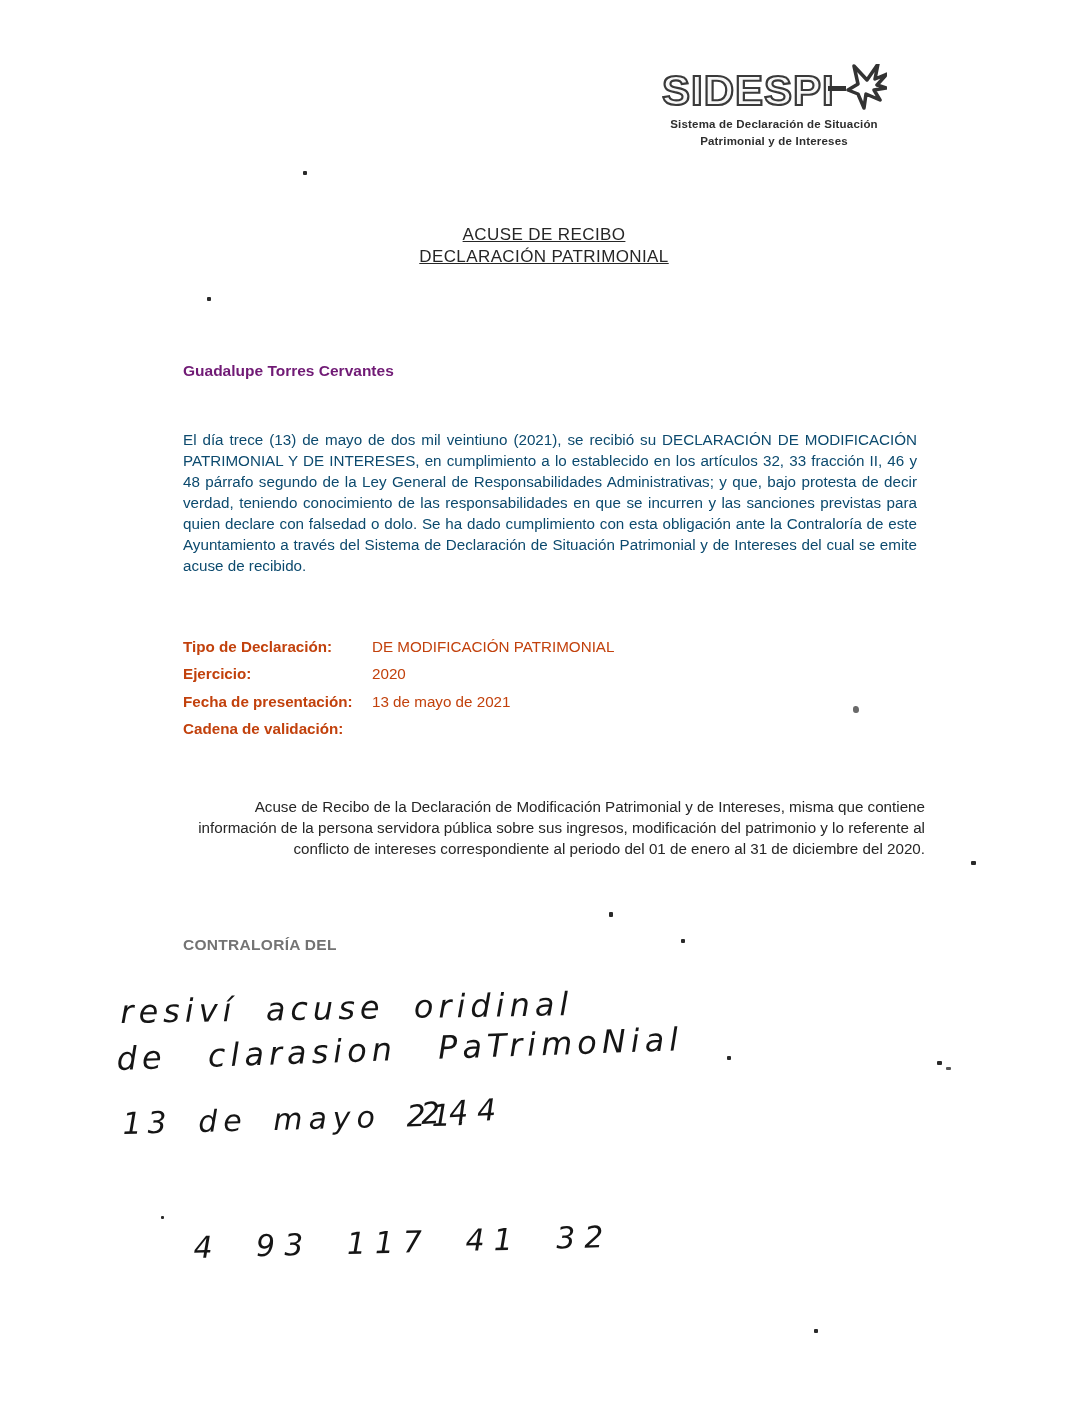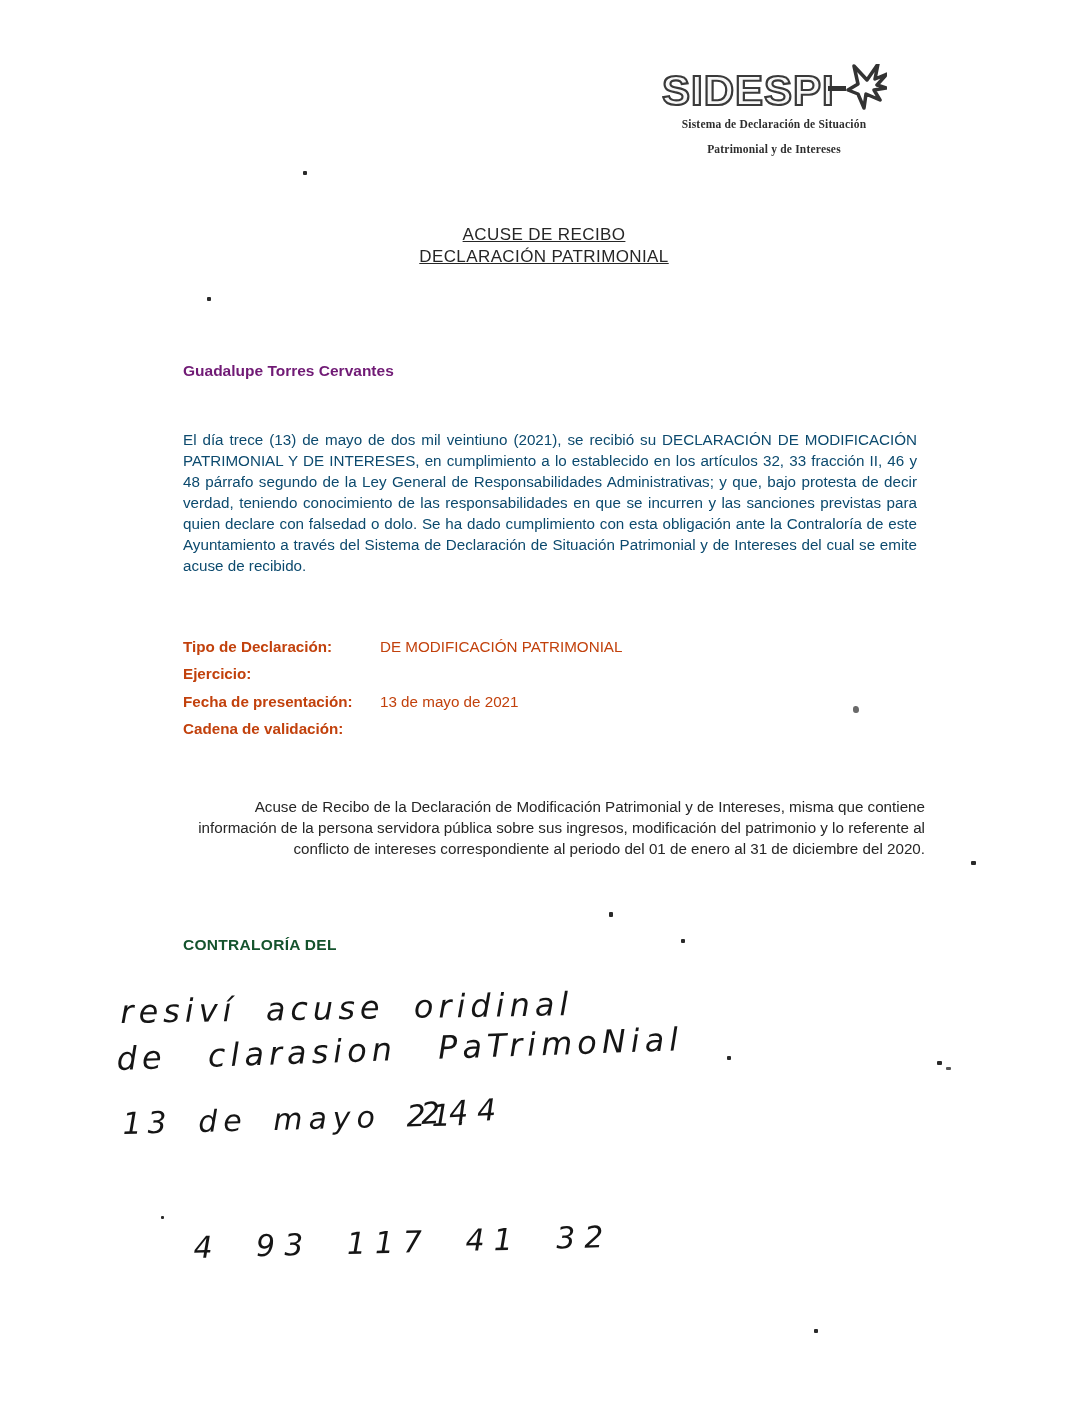--- a/index.html
+++ b/index.html
@@ -11,7 +11,7 @@
   
   .logo{position:absolute;left:658px;top:64px;width:232px;text-align:center;}
   .logo-row{display:flex;align-items:center;justify-content:center;gap:2px;}
-  .tagline{font-size:11.5px;font-weight:bold;color:#2e2e2e;line-height:12.5px;letter-spacing:0.2px;margin-top:2px;font-family:Liberation Serif, serif;}
+  .tagline{font-size:11.5px;font-weight:bold;color:#2e2e2e;line-height:12.5px;letter-spacing:0.2px;margin-top:2px;}
   
   .doc-title{position:absolute;left:0;top:224px;width:1088px;text-align:center;
     font-size:17px;color:#262626;line-height:22px;letter-spacing:0.4px;text-decoration:underline;}

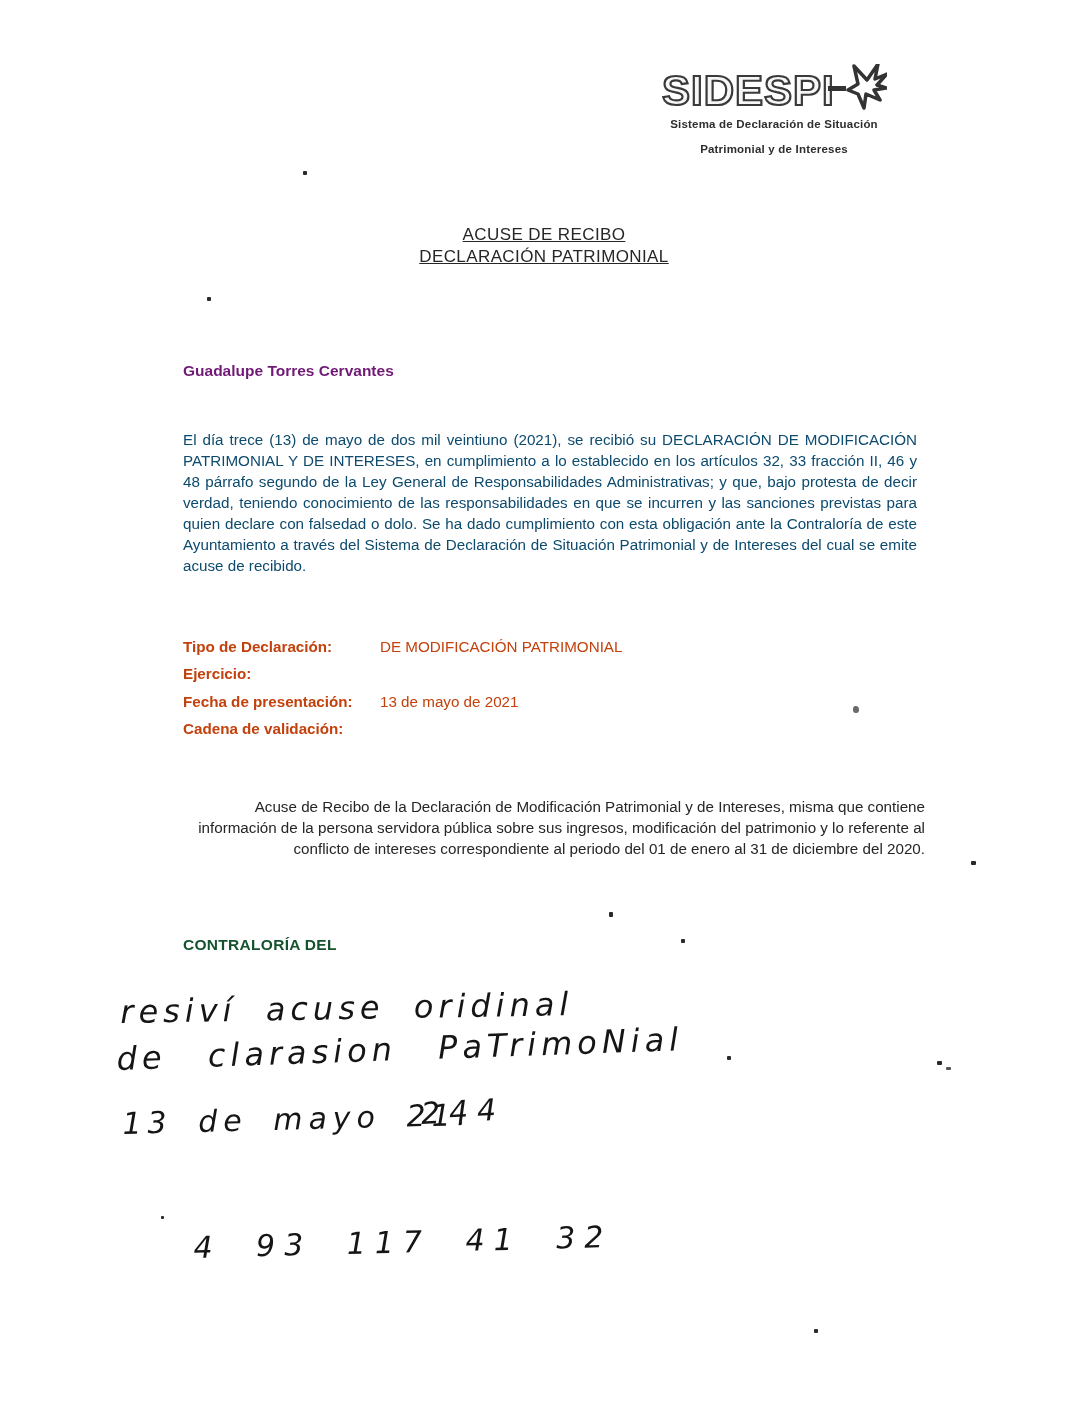--- a/index.html
+++ b/index.html
@@ -54,7 +54,7 @@
       </svg>
     </div>
     <div class="tagline">Sistema de Declaración de Situación</div>
-    <div class="tagline" style="margin-top:12px;">Patrimonial y de Intereses</div>
+    <div class="tagline" style="margin-top:4px;">Patrimonial y de Intereses</div>
   </div>
 
   <div class="doc-title">

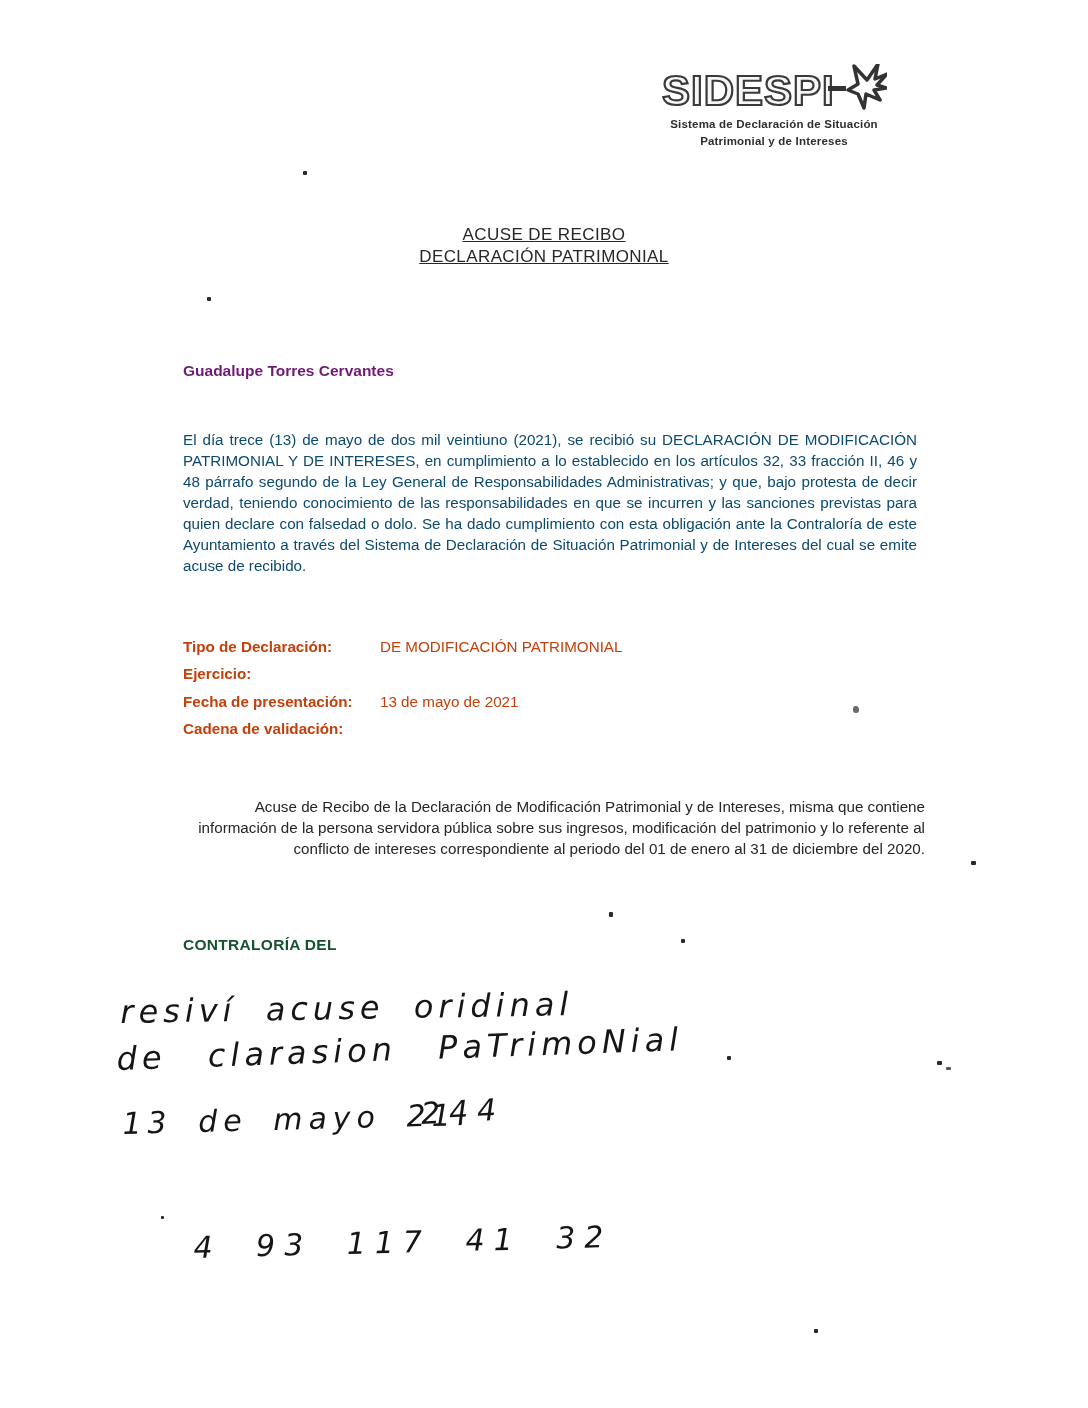--- a/index.html
+++ b/index.html
@@ -24,7 +24,7 @@
   .fields{position:absolute;left:183px;top:638px;width:640px;font-size:15.2px;color:#c2410c;}
   .field-row{display:flex;height:27.3px;align-items:flex-start;}
   .field-label{width:189px;font-weight:bold;flex:0 0 auto;}
-  .field-value{flex:1;margin-left:8px;}
+  .field-value{flex:1;}
   .sign-heading{position:absolute;left:183px;top:936px;font-size:15.5px;font-weight:bold;
     letter-spacing:0.3px;color:#14532d;}
   

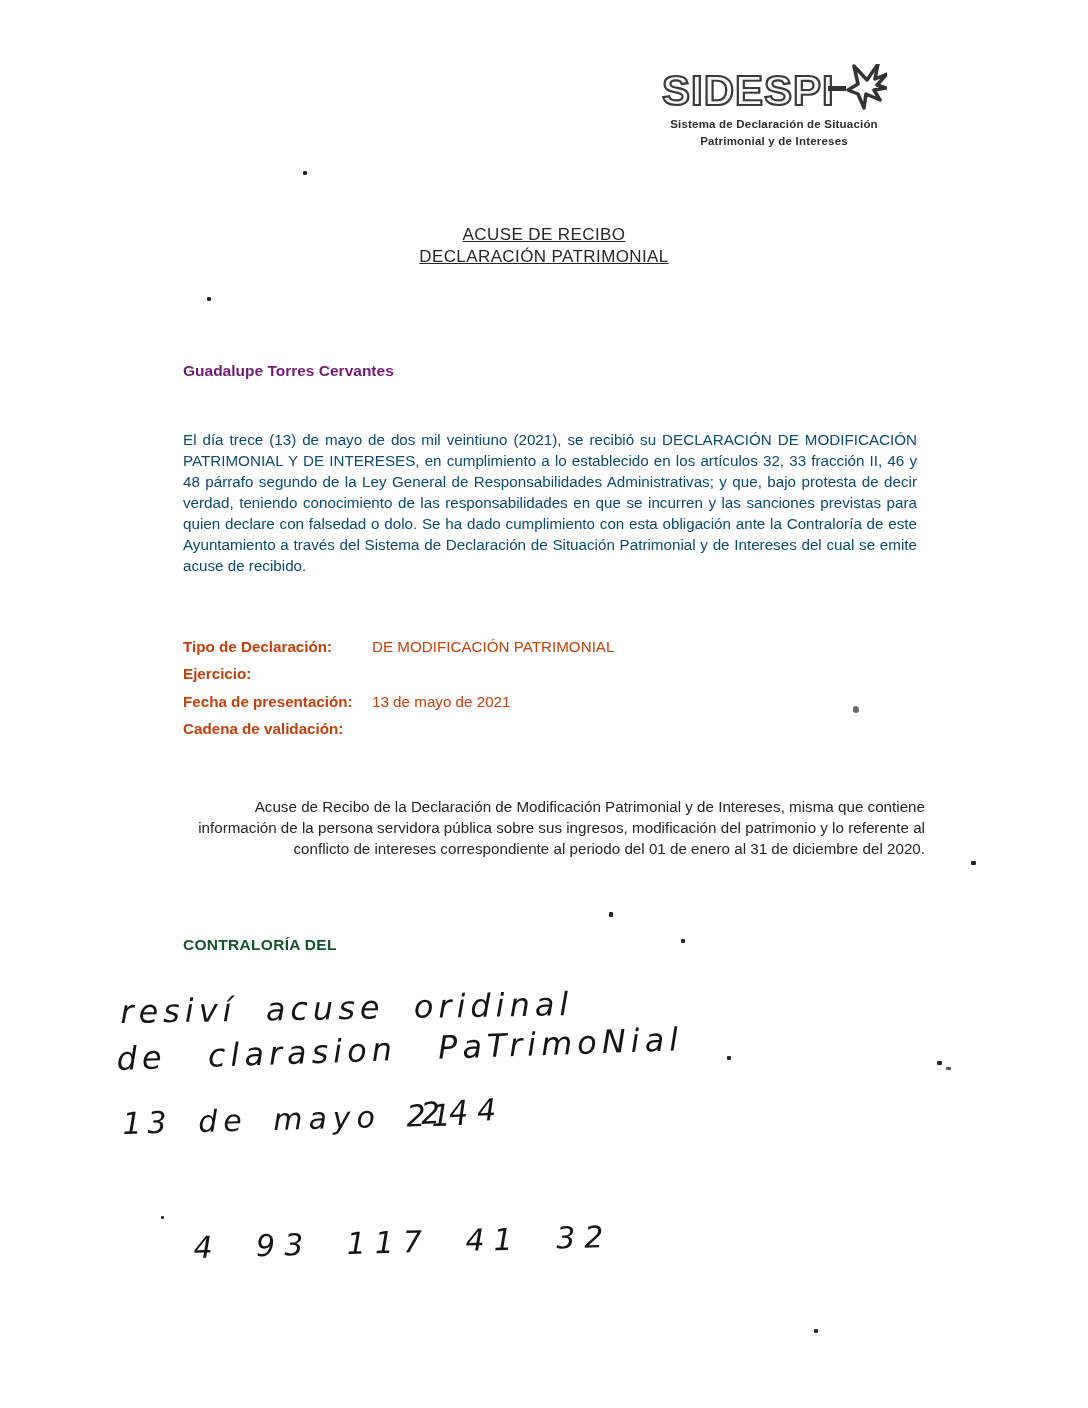--- a/index.html
+++ b/index.html
@@ -73,6 +73,7 @@
     </div>
     <div class="field-row">
       <span class="field-label">Ejercicio:</span>
+      <span class="field-value">2020</span>
     </div>
     <div class="field-row">
       <span class="field-label">Fecha de presentación:</span>

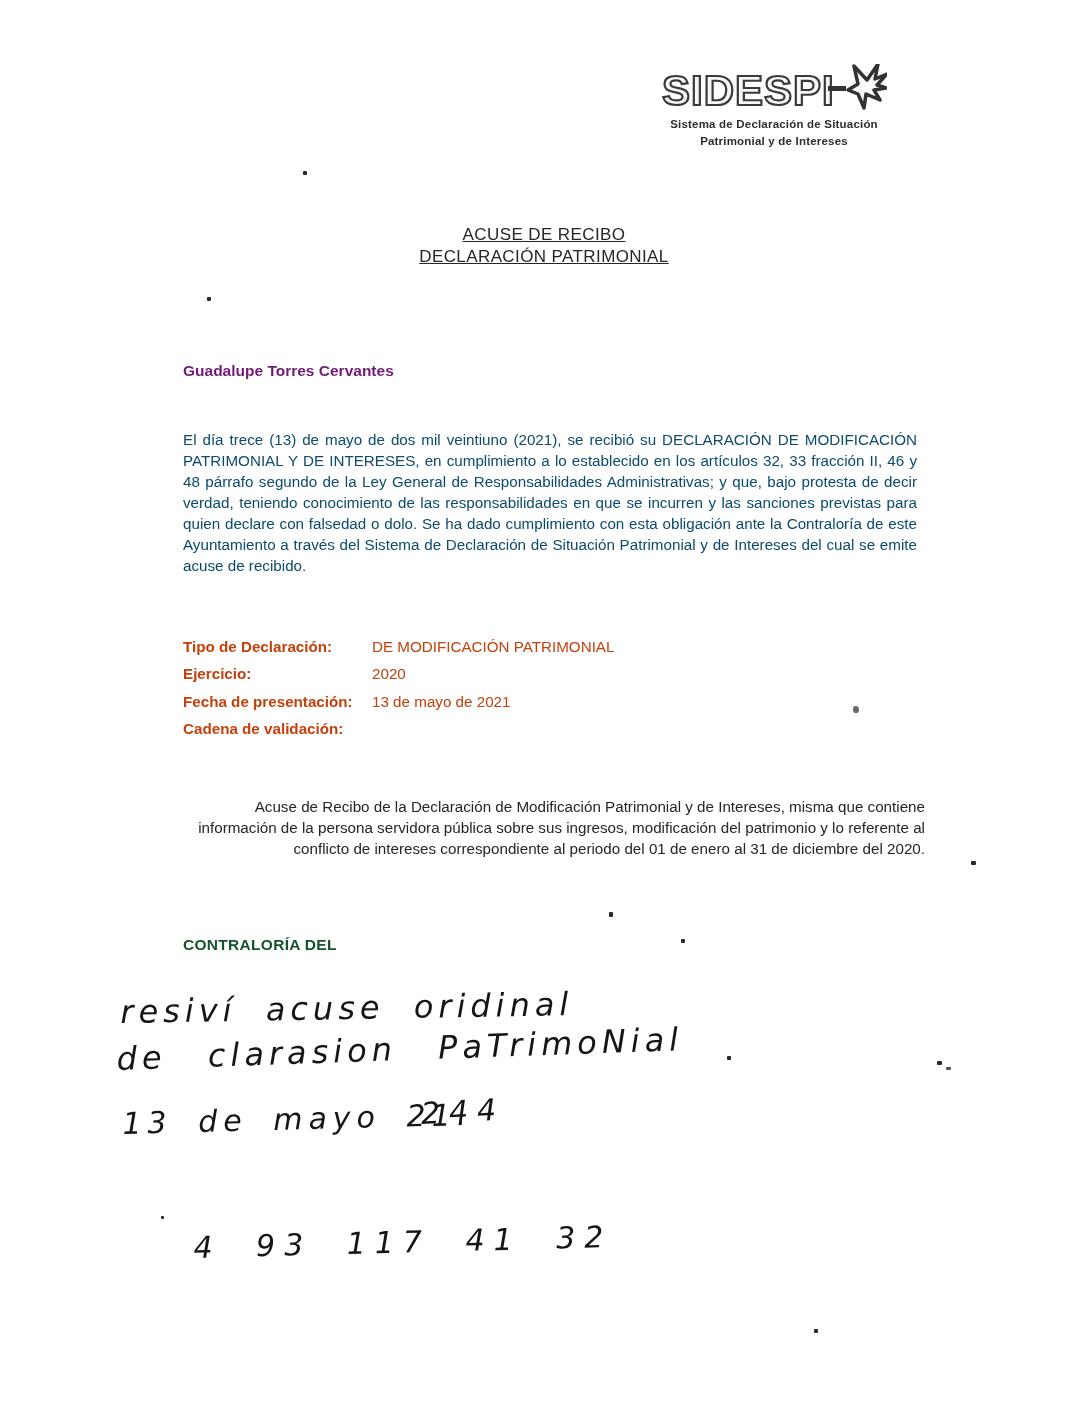--- a/index.html
+++ b/index.html
@@ -26,7 +26,7 @@
   .field-label{width:189px;font-weight:bold;flex:0 0 auto;}
   .field-value{flex:1;}
   .sign-heading{position:absolute;left:183px;top:936px;font-size:15.5px;font-weight:bold;
-    letter-spacing:0.3px;color:#14532d;}
+    letter-spacing:0.3px;color:#737373;}
   
   .hand{position:absolute;font-family:"DejaVu Sans",sans-serif;font-style:italic;color:#151515;
     white-space:nowrap;transform-origin:left top;}

